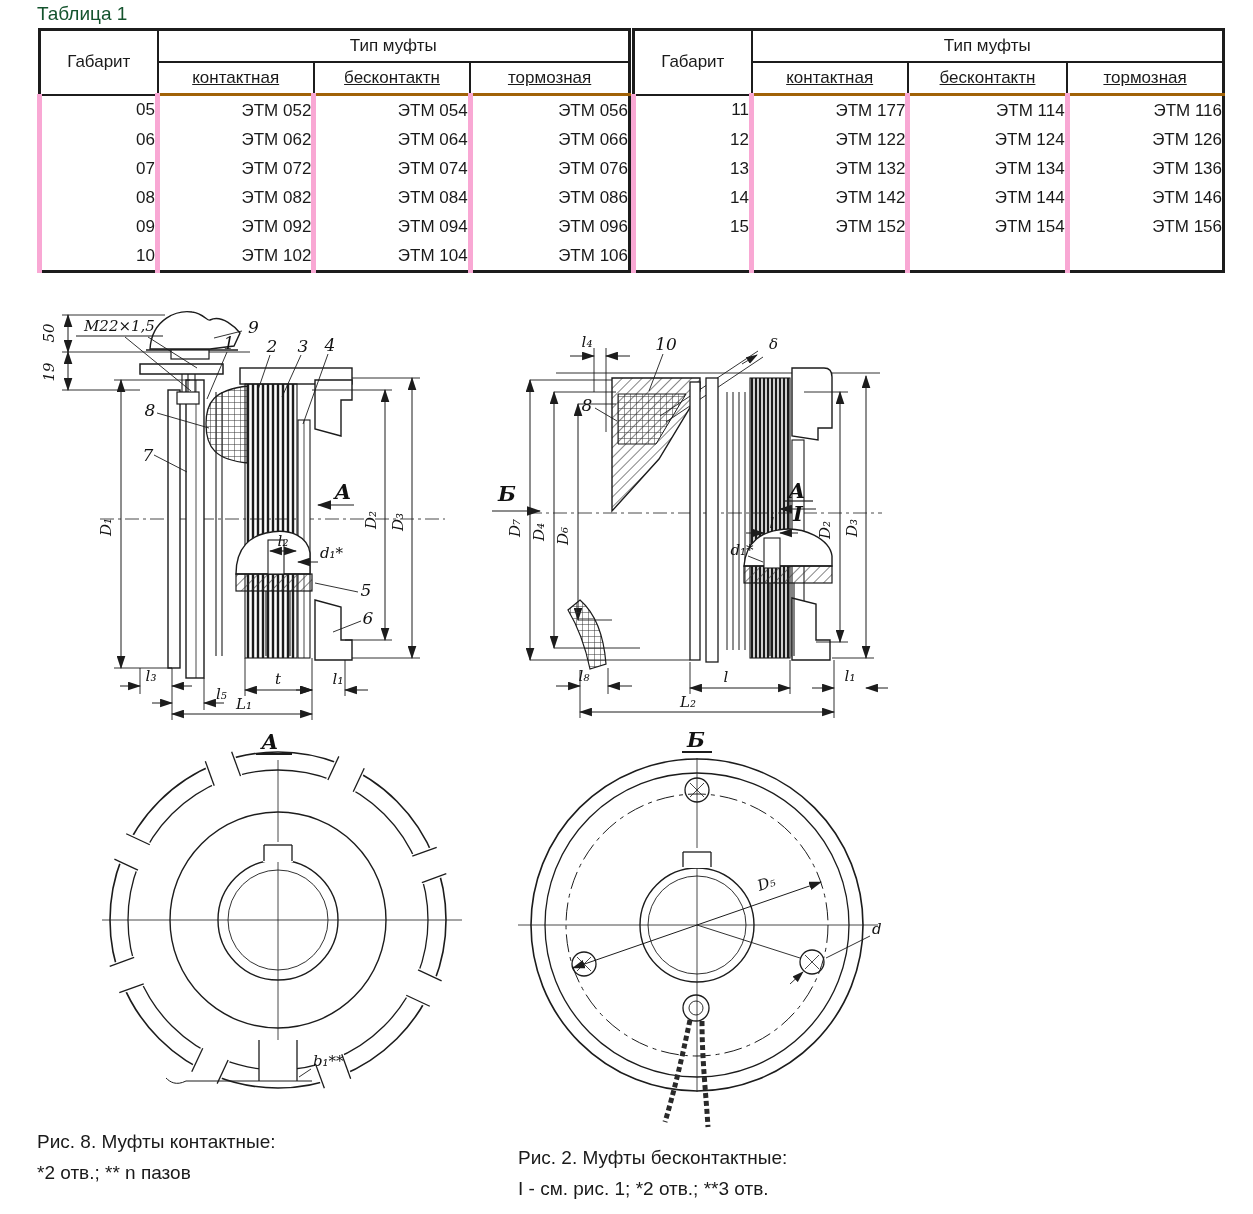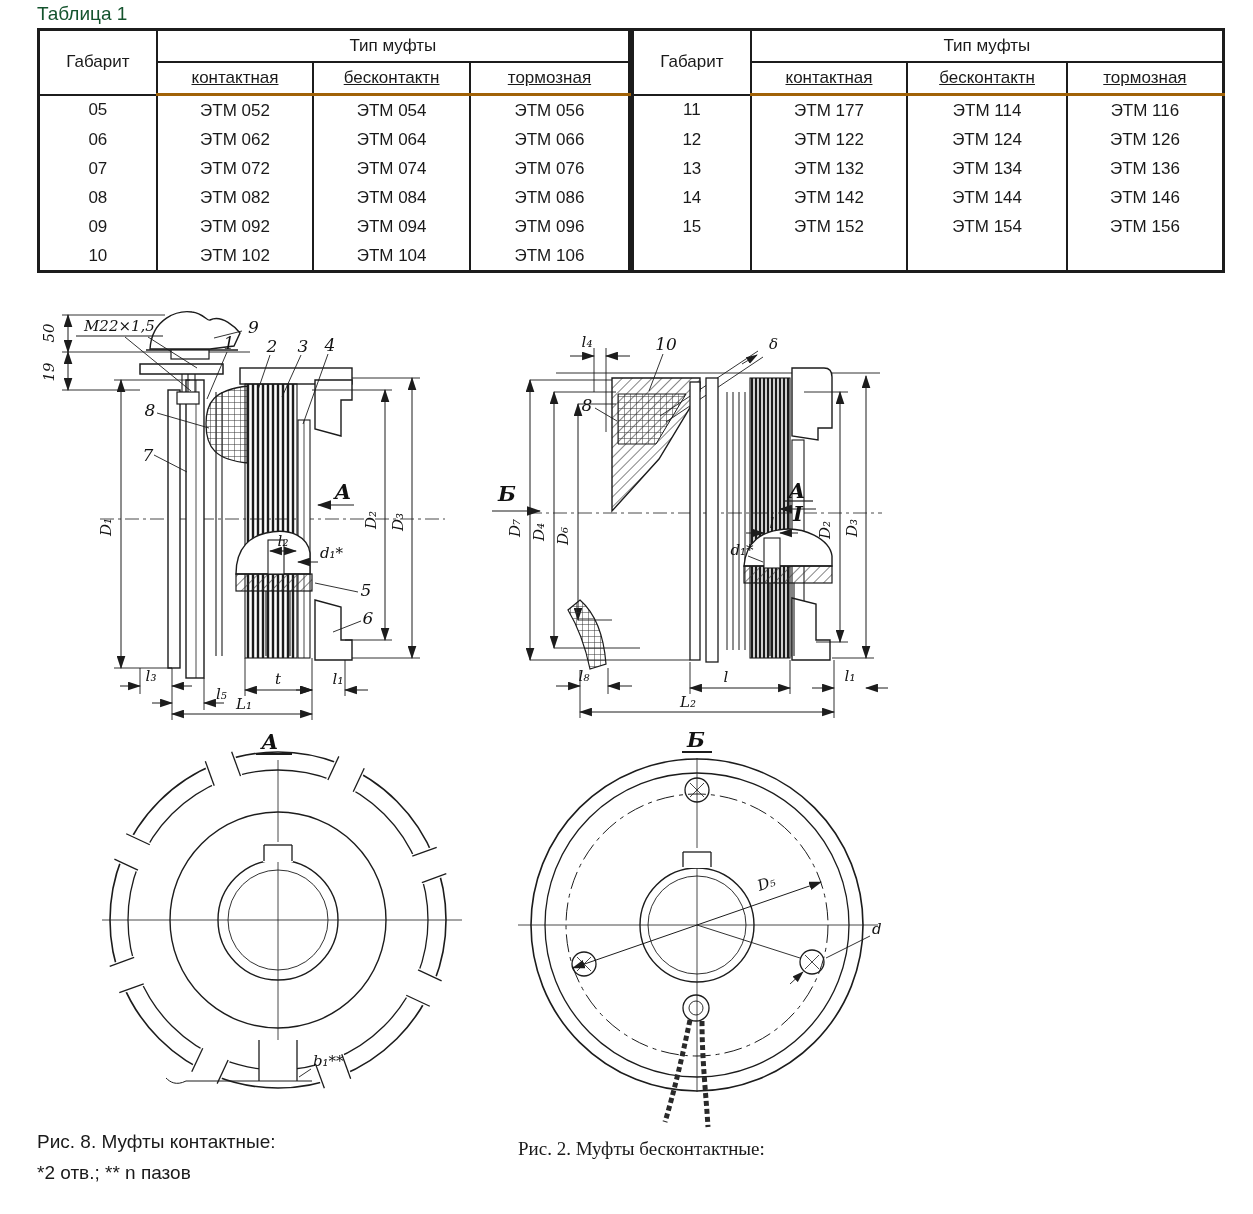--- a/index.html
+++ b/index.html
@@ -11,7 +11,7 @@
   table.t th,table.t td{font-size:17px;color:#1a1a1a;text-align:center;padding:0;}
   table.t th{border:2px solid #1c1c1c;font-weight:normal;height:30px;}
   table.t thead tr:last-child th{border-bottom:3px solid #a16207;text-decoration:underline;}
-  table.t td{border-left:2px solid #f9a8d4;border-right:2px solid #1c1c1c;height:29px;}
+  table.t td{border-left:5px solid #f9a8d4;border-right:2px solid #1c1c1c;height:29px;text-align:right;}
   .drawing{position:absolute;left:0;top:295px;width:1253px;height:835px;}
   .lb{fill:#111;stroke:none;font:italic 15px "DejaVu Serif",serif;}
   .lb-big{fill:#111;stroke:none;font:bold italic 21px "DejaVu Serif",serif;}

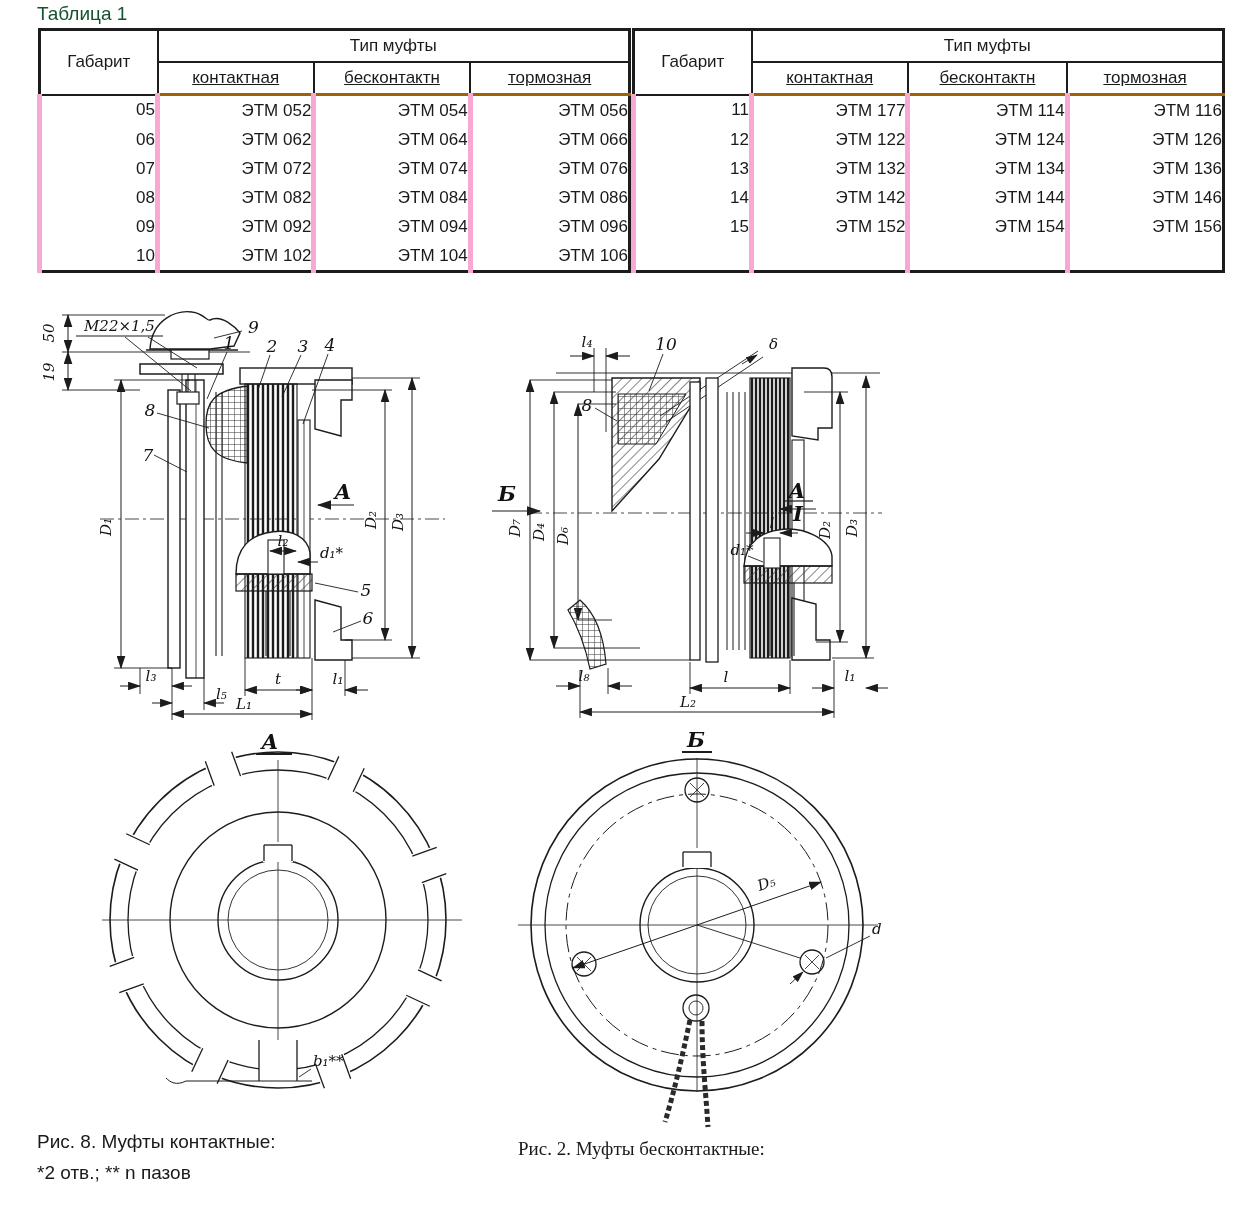--- a/index.html
+++ b/index.html
@@ -19,7 +19,7 @@
   .wf{fill:#fff;}
   .captions{position:absolute;left:0;top:1126px;width:1253px;font-size:19px;color:#1a1a1a;line-height:31px;}
   .cap1{position:absolute;left:37px;top:0;}
-  .cap2{position:absolute;left:518px;top:7px;font-family:Liberation Serif, serif;}
+  .cap2{position:absolute;left:518px;top:16px;}
 </style>
 </head>
 <body>

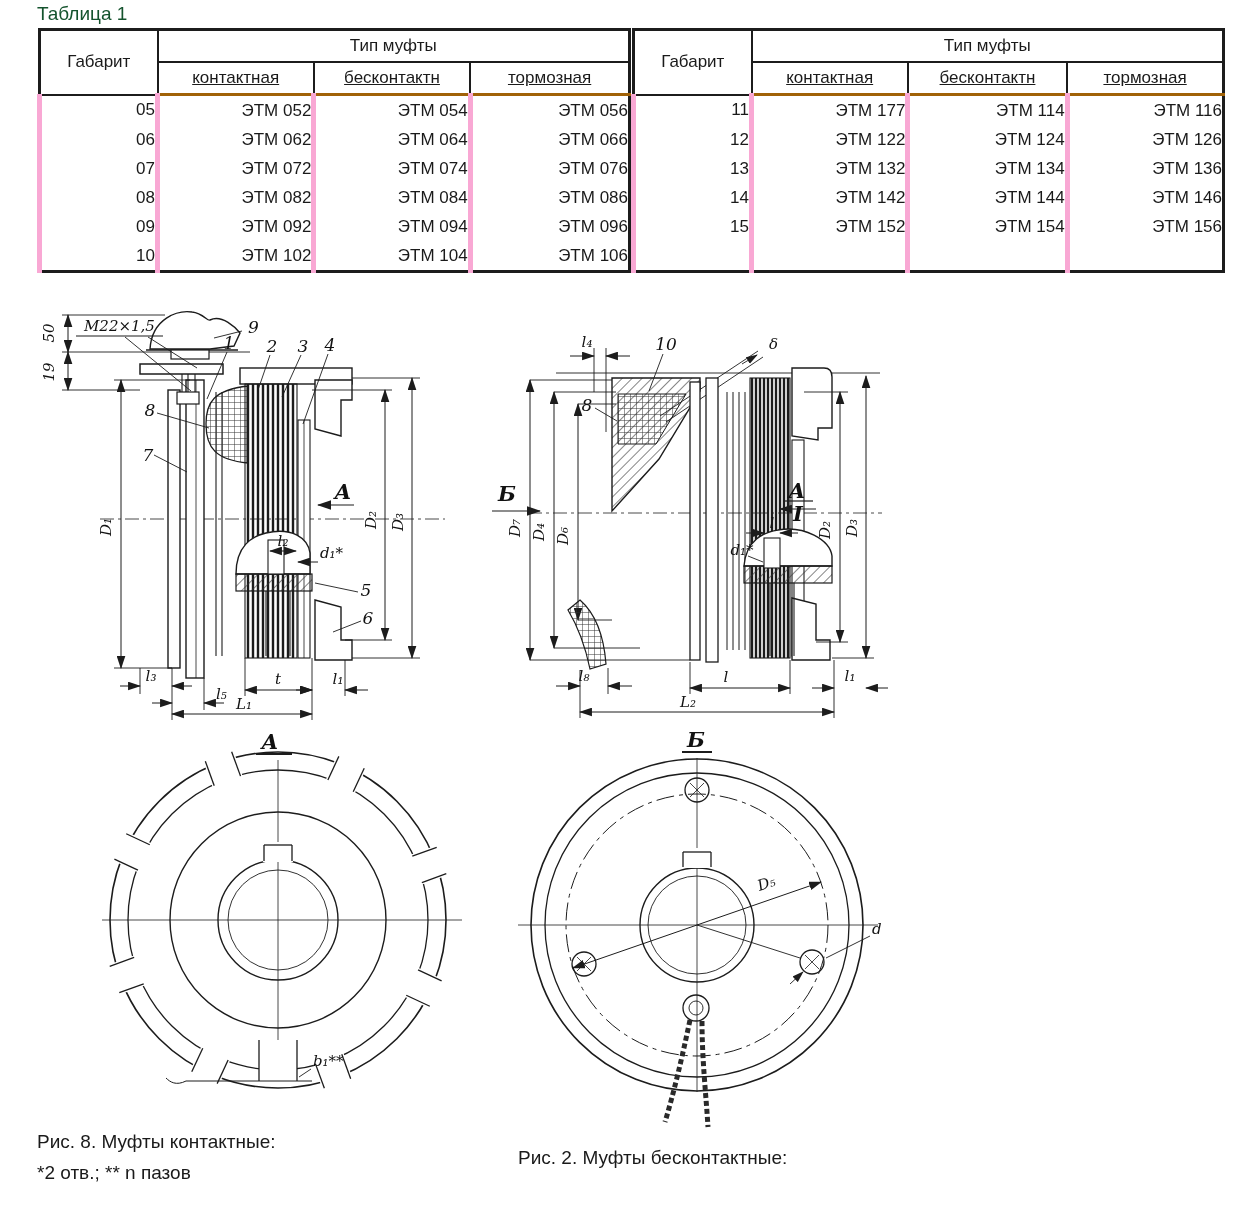--- a/index.html
+++ b/index.html
@@ -489,6 +489,7 @@
     </div>
     <div class="cap2">
       <div>Рис. 2. Муфты бесконтактные:</div>
+      <div>I - см. рис. 1; *2 отв.; **3 отв.</div>
     </div>
   </div>
 

